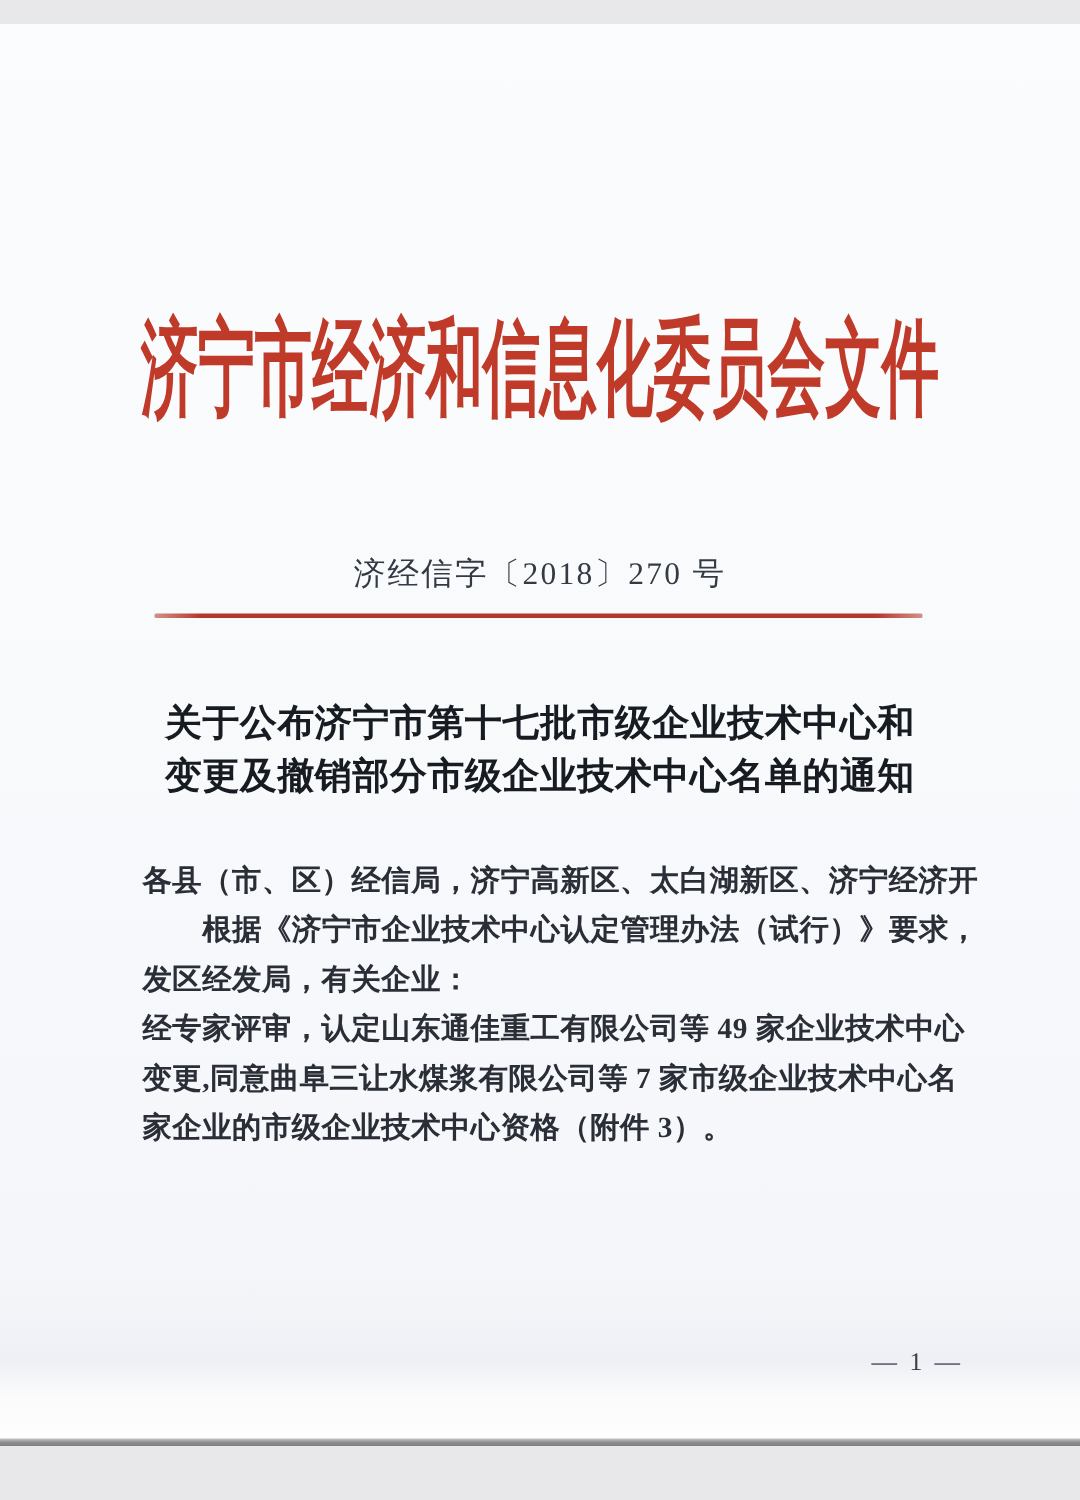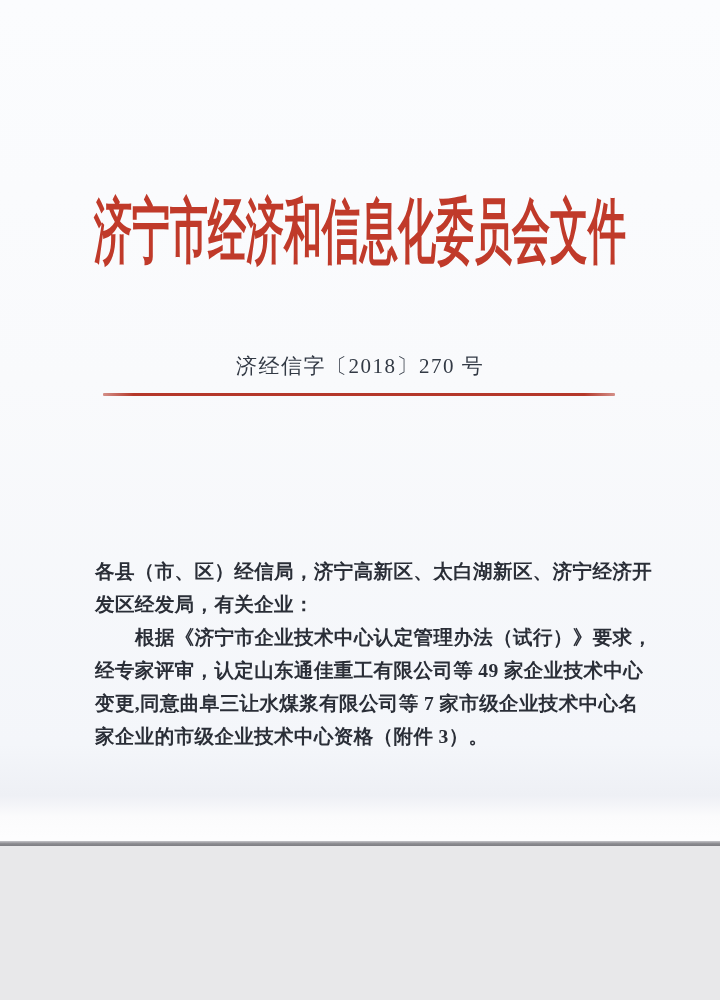--- a/index.html
+++ b/index.html
@@ -10,8 +10,8 @@
   .page {
     position: relative;
     width: 720px;
-    height: 846px;
-    margin: 0 auto;
+    height: 948px;
+    margin: 16px auto;
     overflow: hidden;
     background: linear-gradient(180deg,
       #fbfcfe 0%,

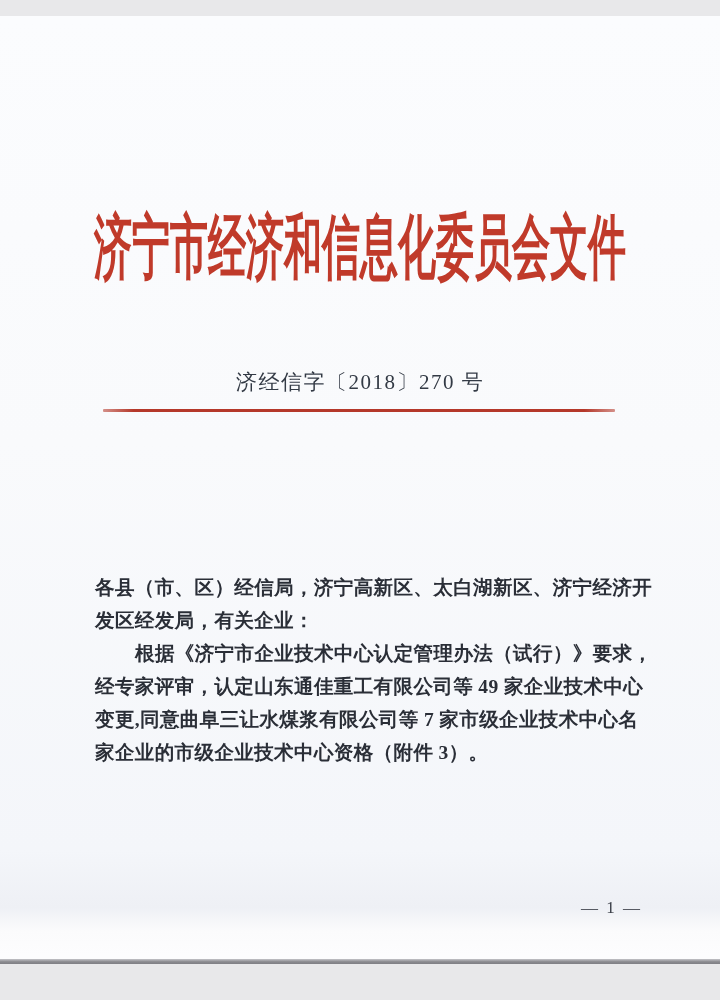--- a/index.html
+++ b/index.html
@@ -119,6 +119,10 @@
 
   <div class="red-rule"></div>
 
+  <div class="doc-title">
+    <div>关于公布济宁市第十七批市级企业技术中心和</div>
+    <div>变更及撤销部分市级企业技术中心名单的通知</div>
+  </div>
 
   <div class="body-block">
       <div class="body-line">各县（市、区）经信局，济宁高新区、太白湖新区、济宁经济开</div>

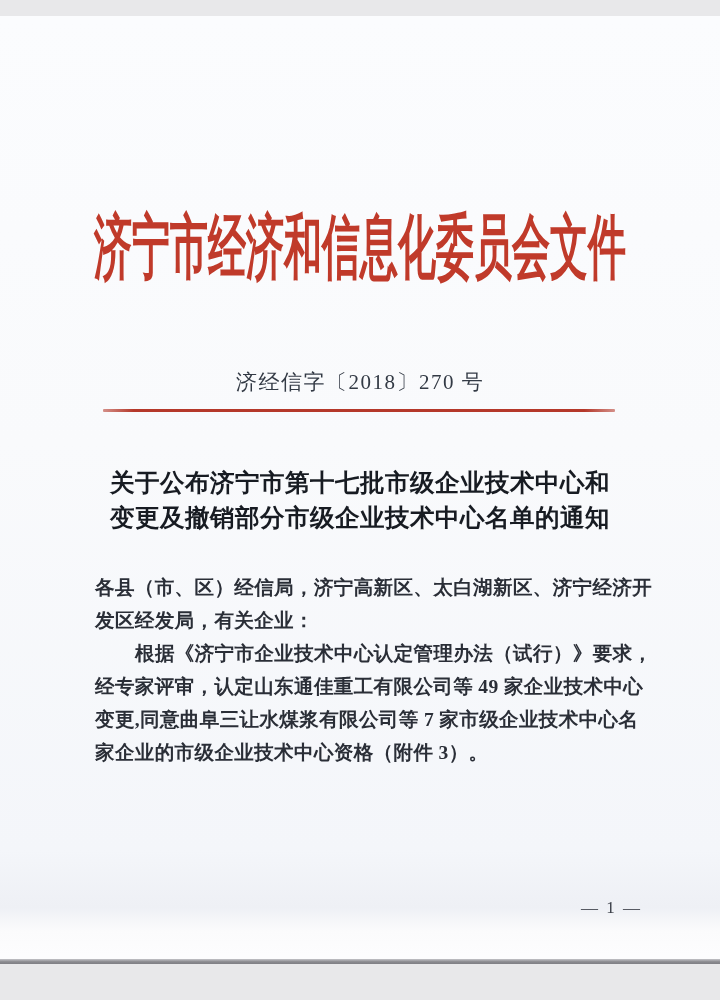--- a/index.html
+++ b/index.html
@@ -126,8 +126,8 @@
 
   <div class="body-block">
       <div class="body-line">各县（市、区）经信局，济宁高新区、太白湖新区、济宁经济开</div>
+      <div class="body-line indent">根据《济宁市企业技术中心认定管理办法（试行）》要求，</div>
       <div class="body-line">发区经发局，有关企业：</div>
-      <div class="body-line indent">根据《济宁市企业技术中心认定管理办法（试行）》要求，</div>
       <div class="body-line">经专家评审，认定山东通佳重工有限公司等 49 家企业技术中心</div>
       <div class="body-line">变更,同意曲阜三让水煤浆有限公司等 7 家市级企业技术中心名</div>
       <div class="body-line">家企业的市级企业技术中心资格（附件 3）。</div>

